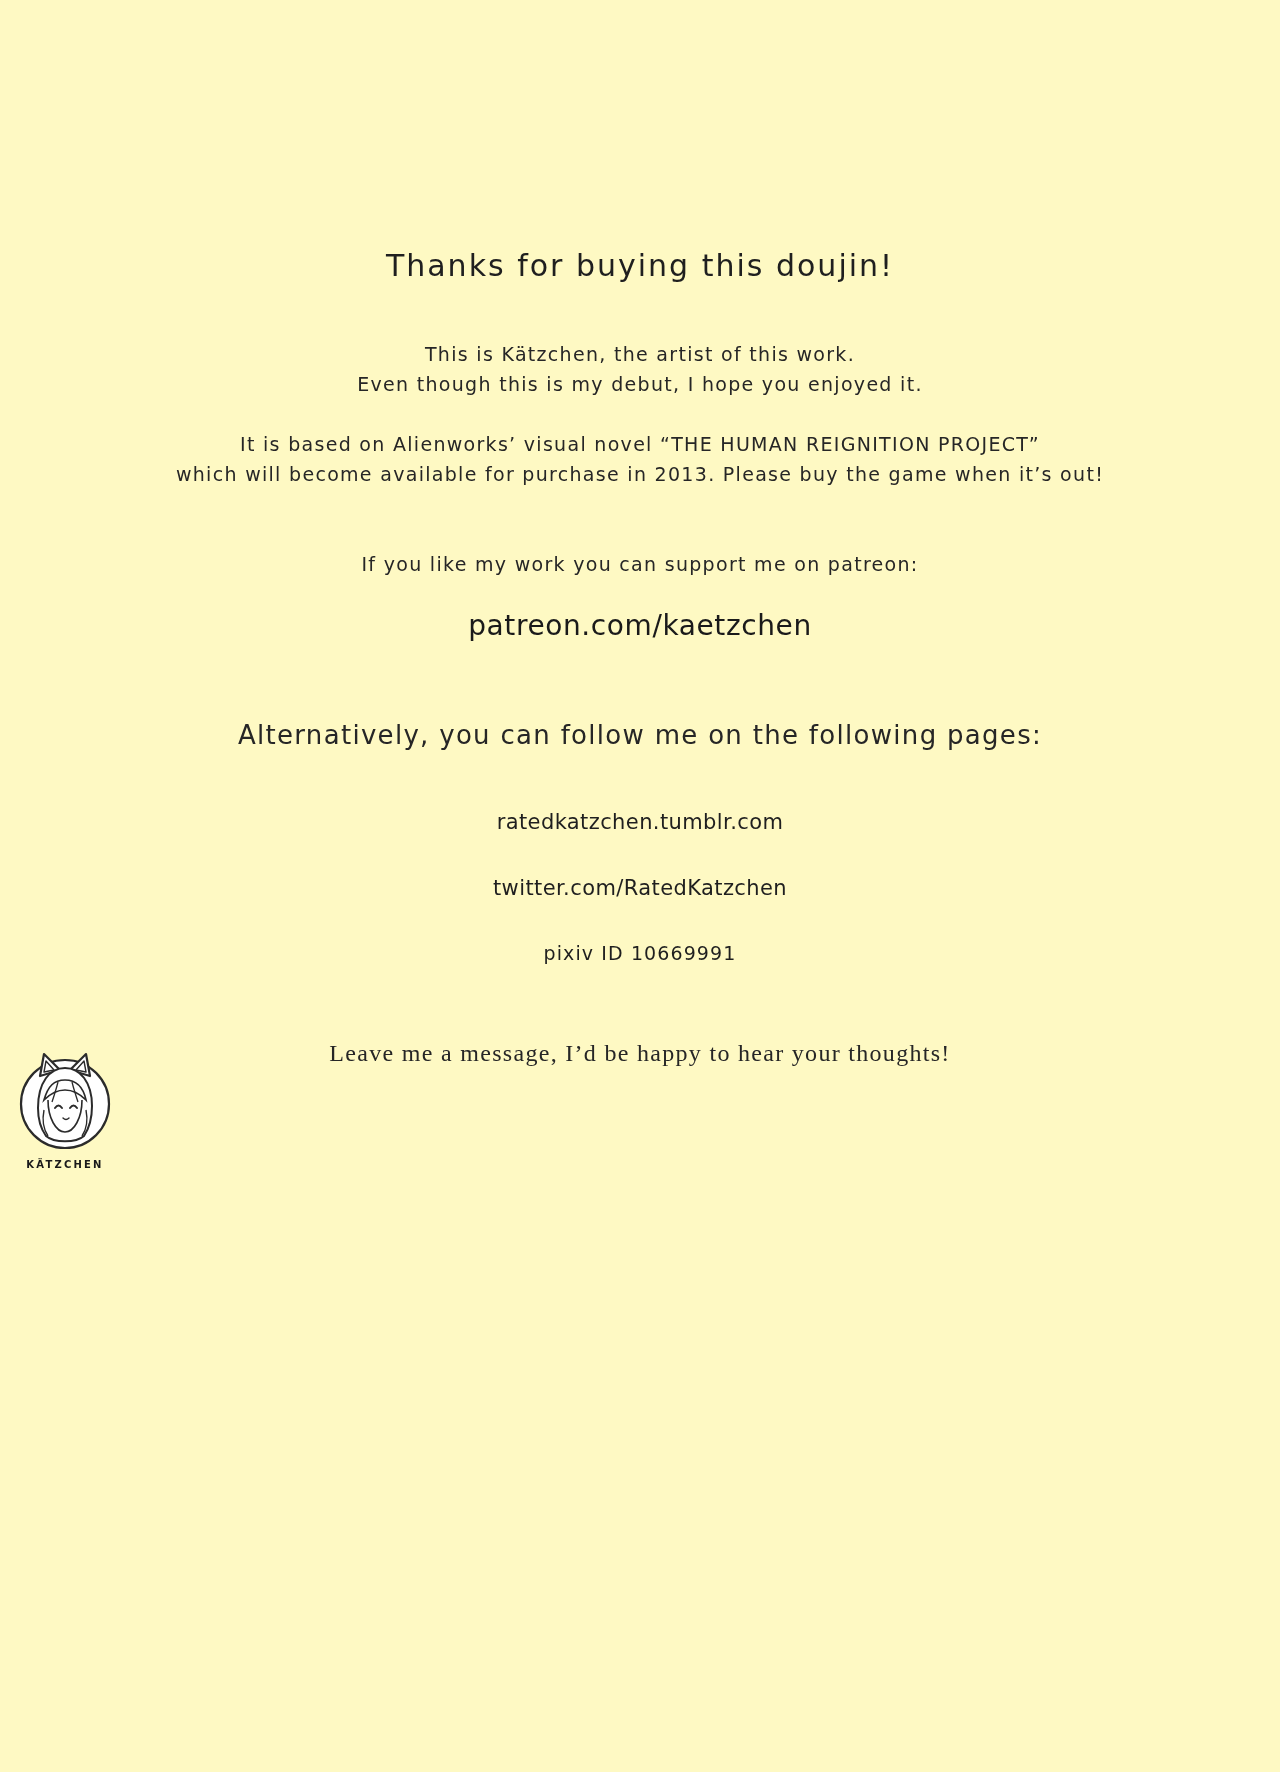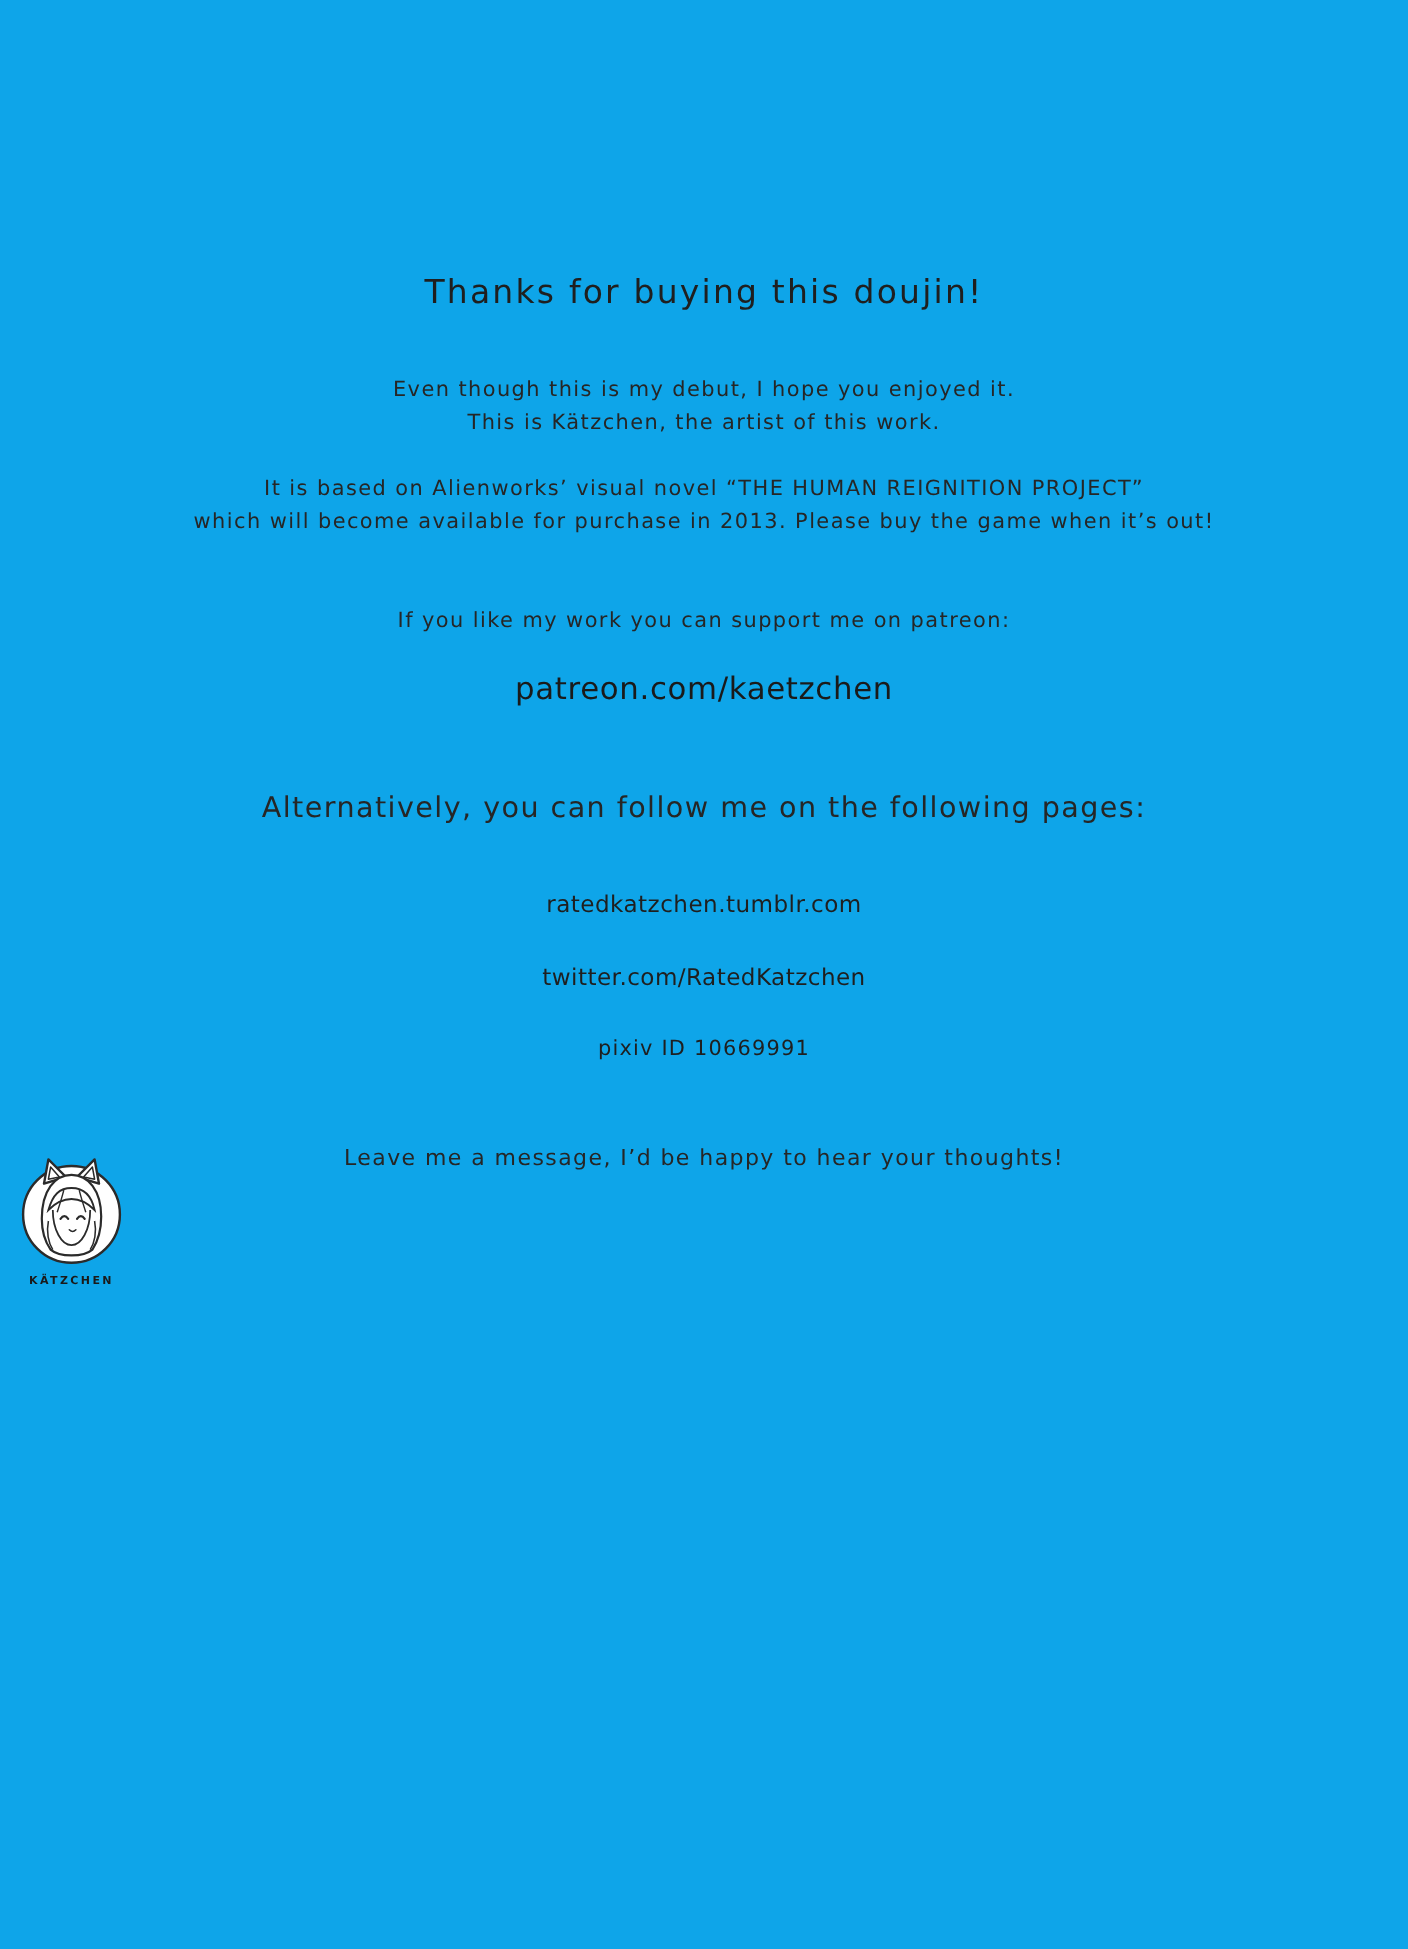--- a/index.html
+++ b/index.html
@@ -19,7 +19,7 @@
   .page {
     position: absolute;
     inset: 0;
-    background: #0ea5e9;
+    background: #fef9c3;
     padding-left: 43px;
   }
 

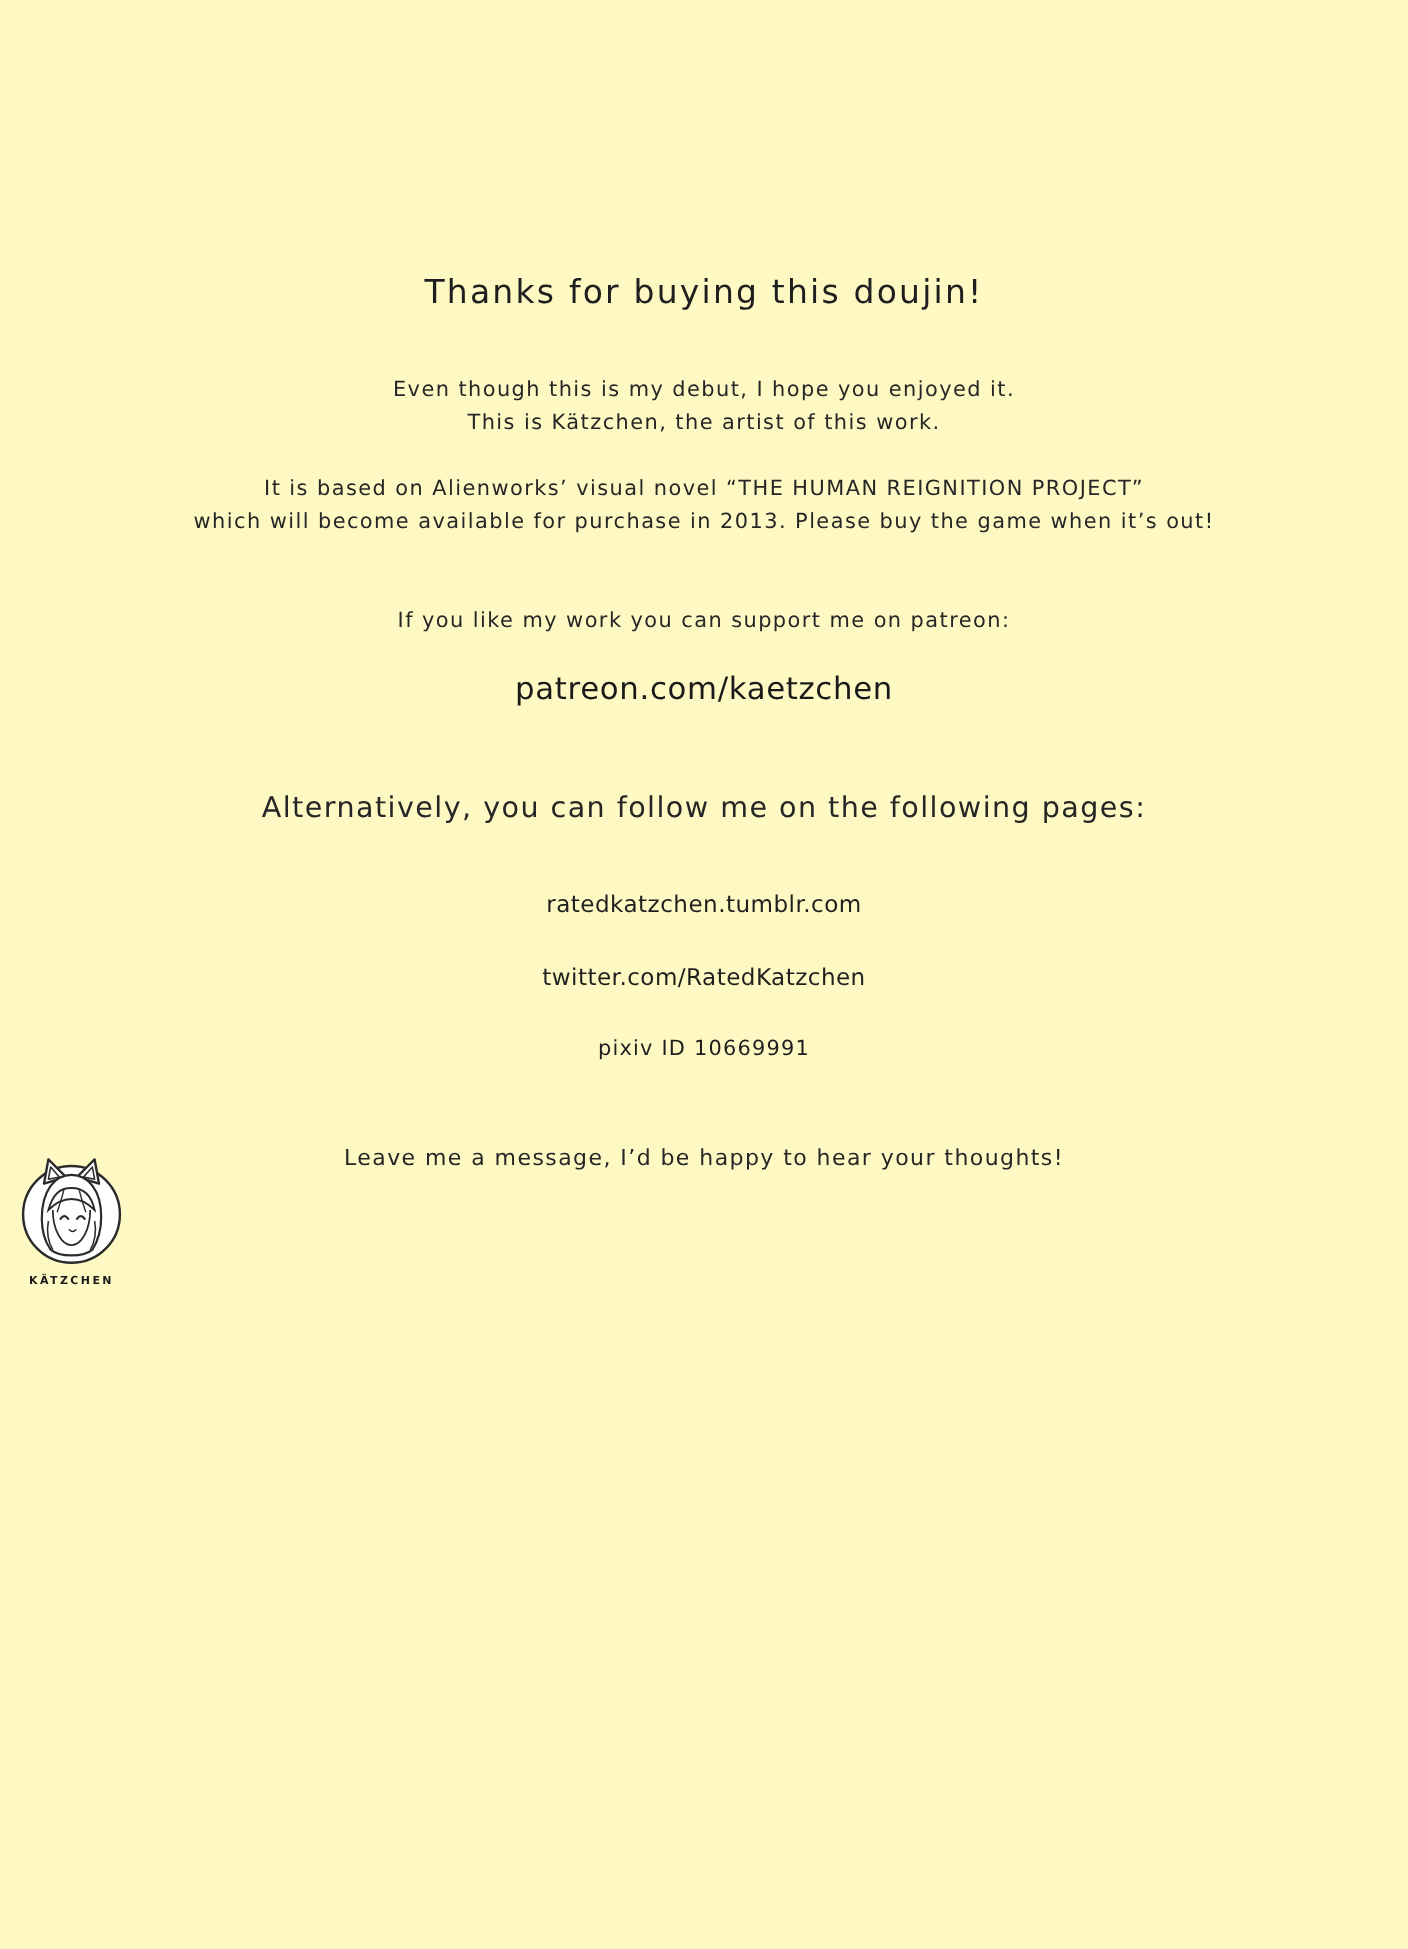--- a/index.html
+++ b/index.html
@@ -122,8 +122,8 @@
     <h1 class="title">Thanks for buying this doujin!</h1>
 
     <p class="para">
+      <span class="line">This is Kätzchen, the artist of this work.</span>
       <span class="line">Even though this is my debut, I hope you enjoyed it.</span>
-      <span class="line">This is Kätzchen, the artist of this work.</span>
     </p>
 
     <p class="para gap-xl">

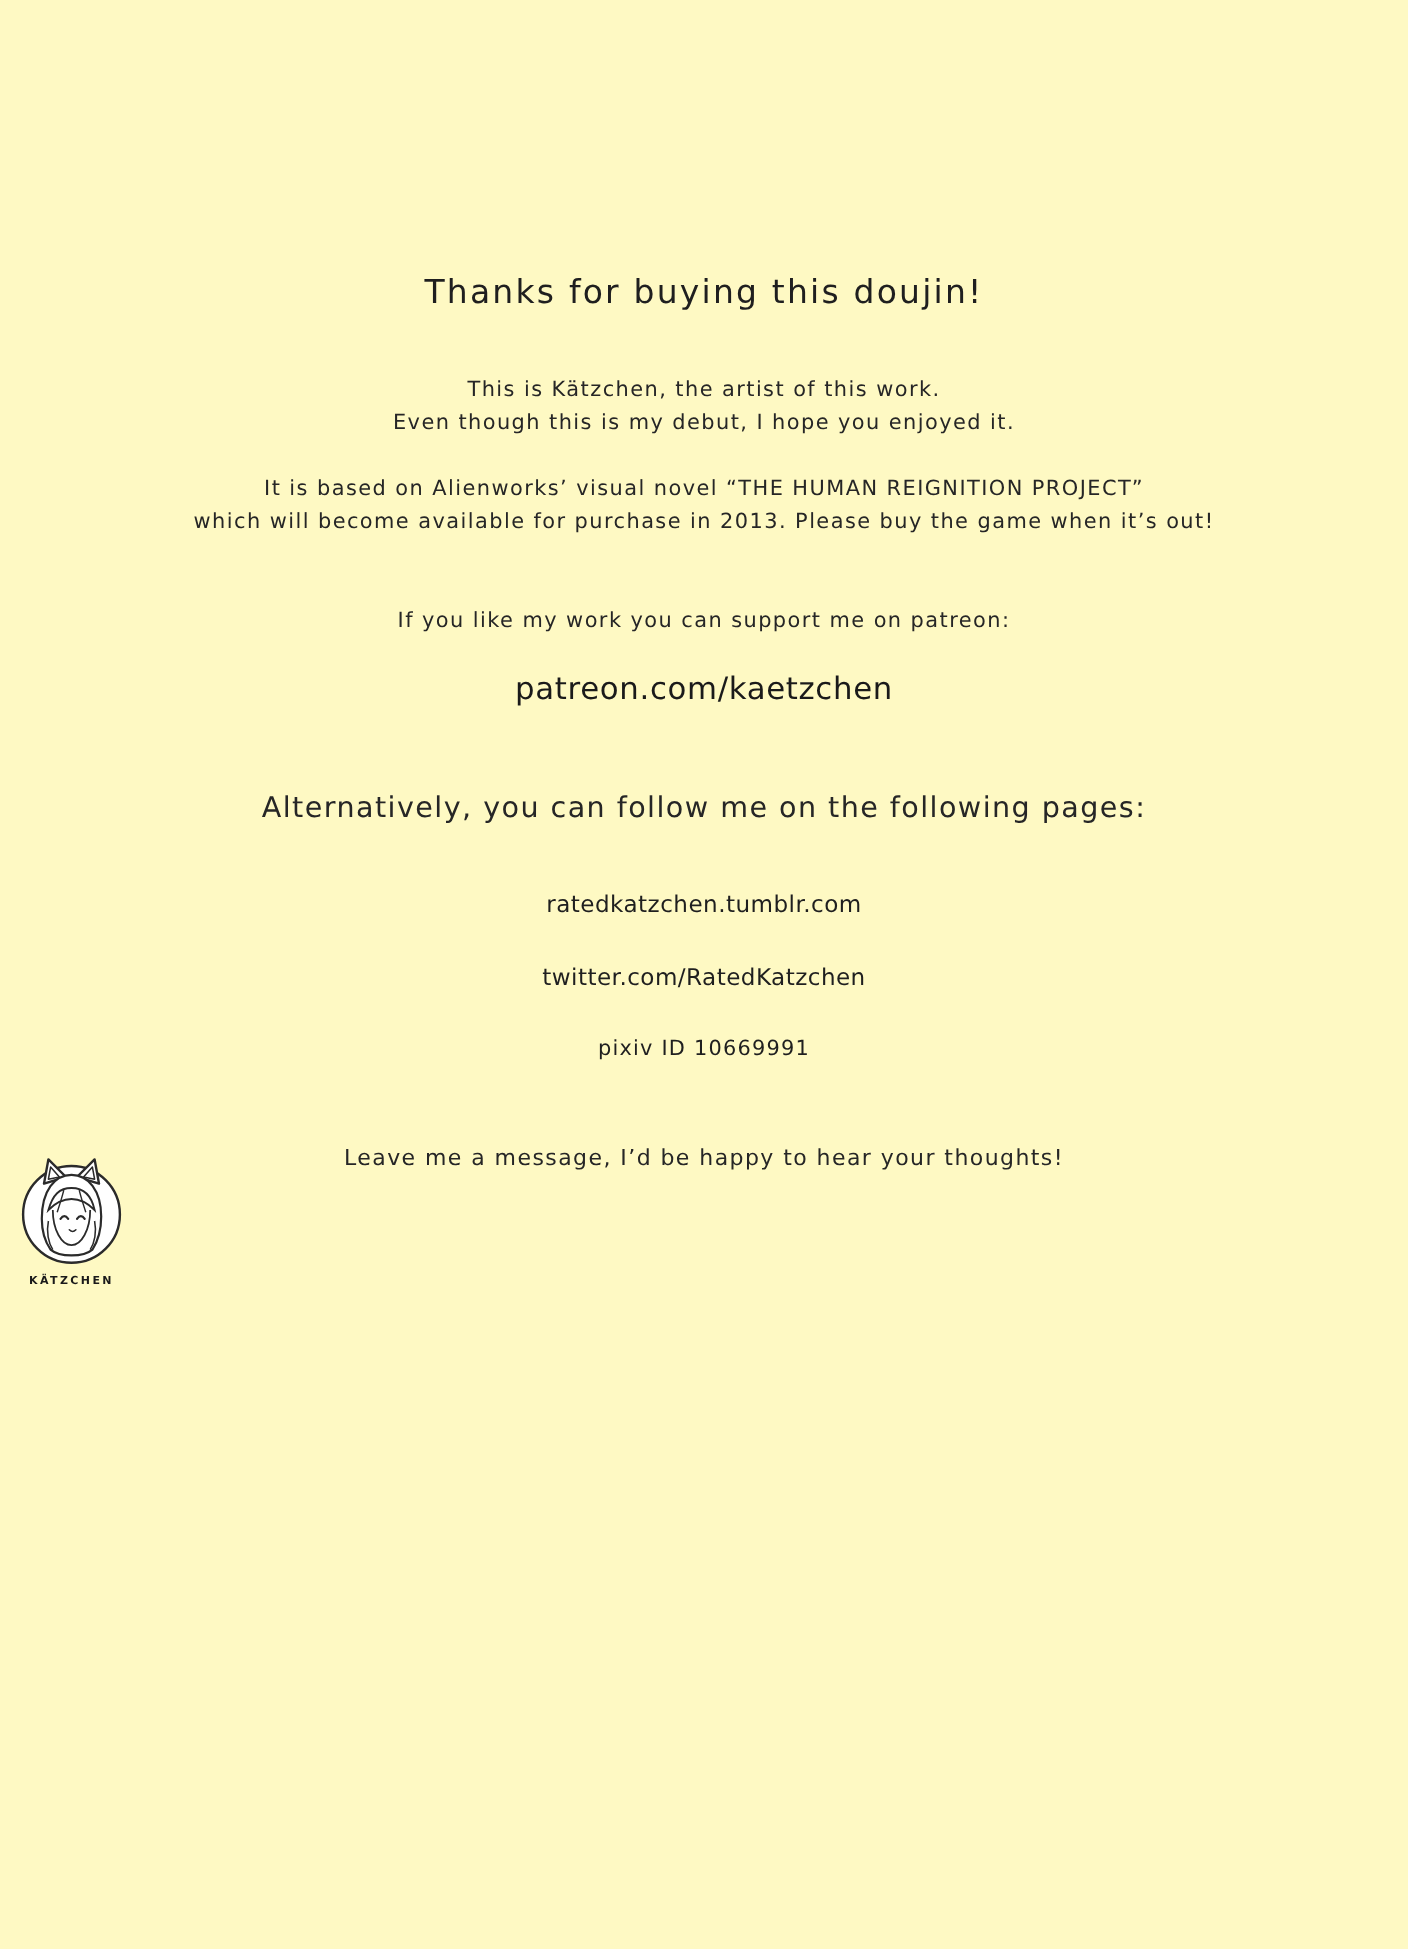--- a/index.html
+++ b/index.html
@@ -80,10 +80,11 @@
   }
 
   .closing {
-    font-size: 20px;
+    font-size: 24px;
     letter-spacing: 1.3px;
     color: #262626;
     margin: 0;
+    font-family: Liberation Serif, serif;
   }
 
   

